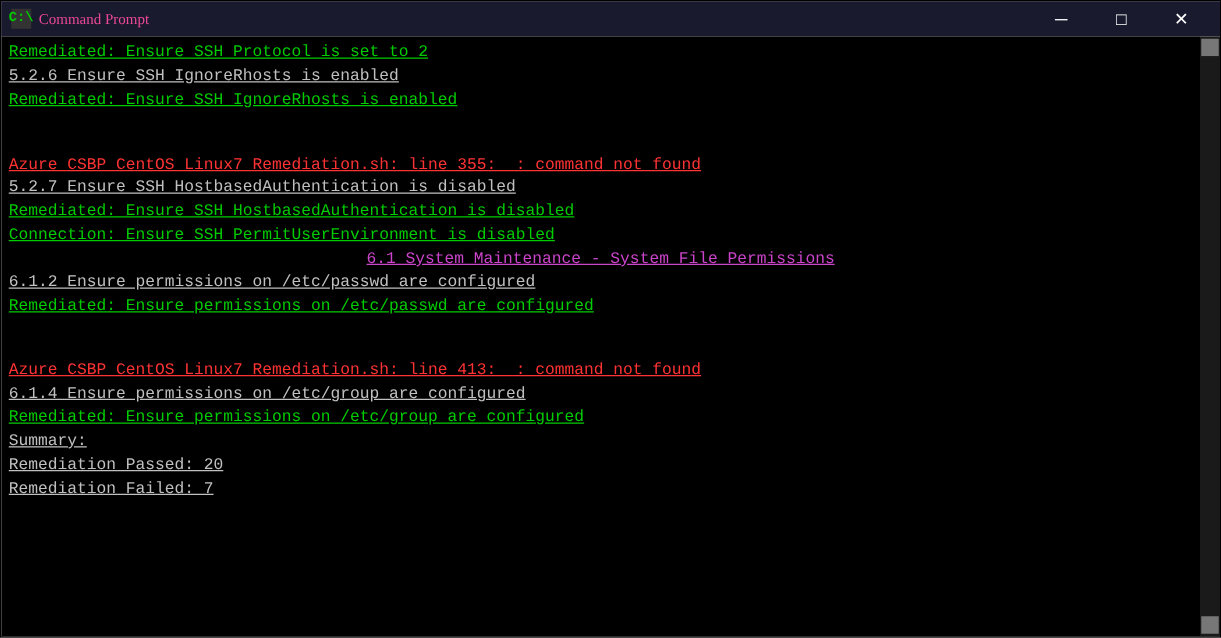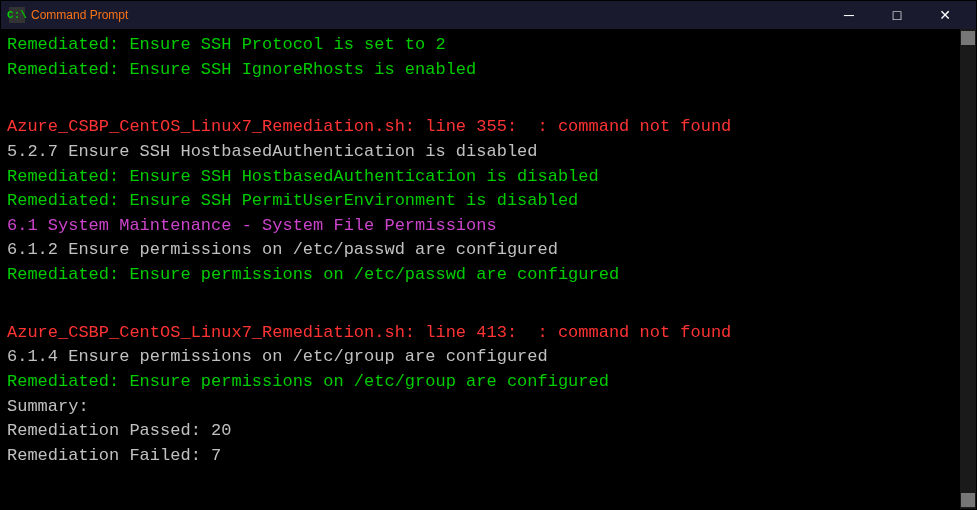--- a/index.html
+++ b/index.html
@@ -43,9 +43,9 @@
     }
 
     .title-bar-text {
-      color: #f97316;
+      color: #ec4899;
       font-size: 12px;
-      font-family: Liberation Sans, sans-serif;
+      font-family: Liberation Serif, serif;
       flex: 1;
     }
 

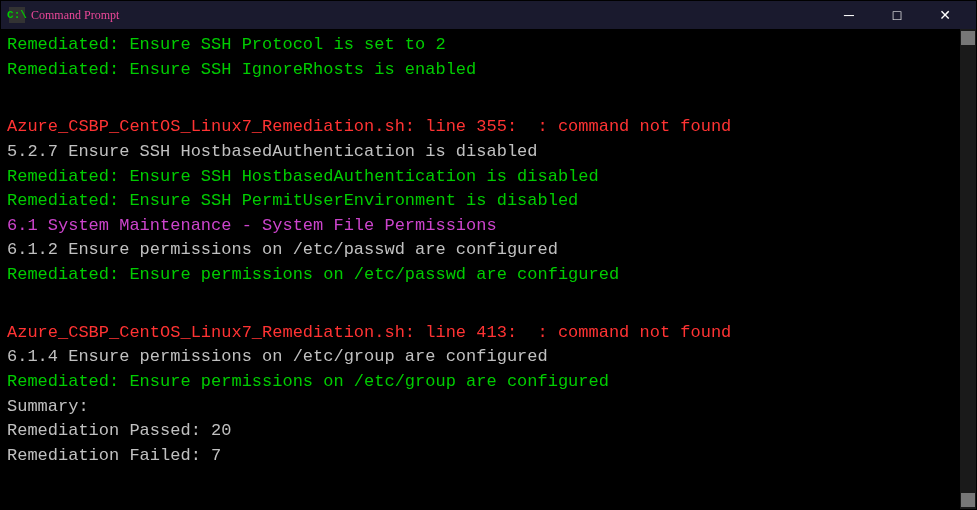--- a/index.html
+++ b/index.html
@@ -80,7 +80,8 @@
     .line {
       line-height: 1.45;
       white-space: pre;
-      font-size: 17px;
+      font-size: 13px;
+      text-decoration: underline;
     }
 
     .white { color: #c0c0c0; }

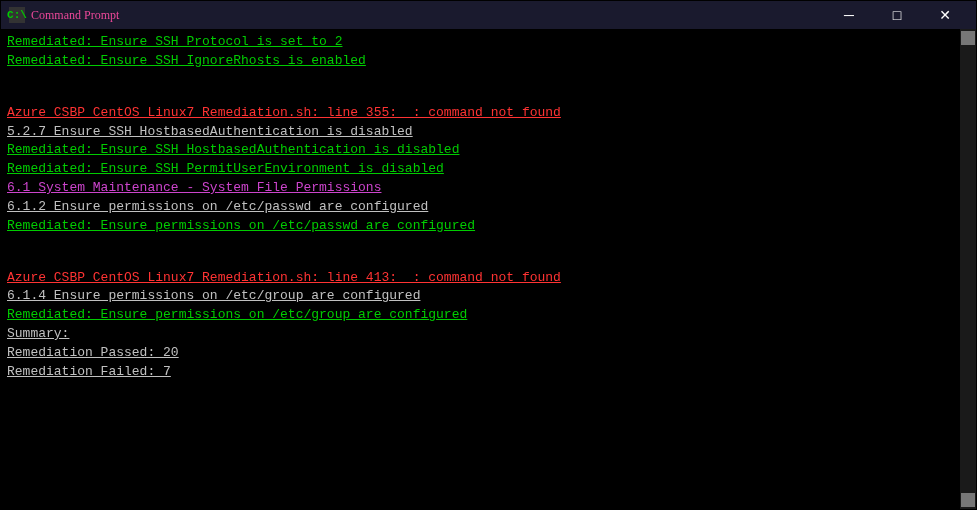--- a/index.html
+++ b/index.html
@@ -116,6 +116,7 @@
     <div class="terminal" id="terminal-container">
     <div class="line green">Remediated: Ensure SSH Protocol is set to 2</div>
         <div class="line white"></div>
+        <div class="line white">5.2.6 Ensure SSH IgnoreRhosts is enabled</div>
         <div class="line green">Remediated: Ensure SSH IgnoreRhosts is enabled</div>
         <div class="line red">Azure_CSBP_CentOS_Linux7_Remediation.sh: line 355:  : command not found</div>
         <div class="line white"></div>

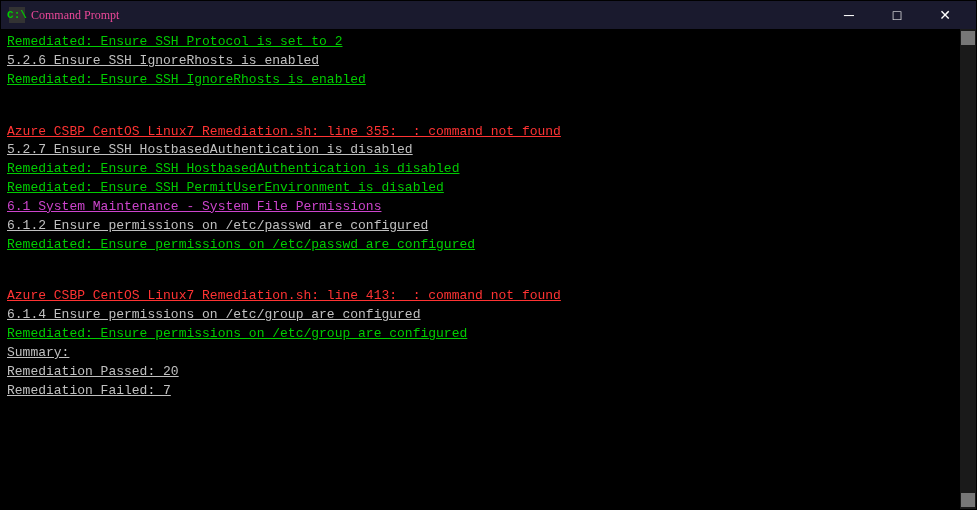--- a/index.html
+++ b/index.html
@@ -124,7 +124,7 @@
         <div class="line green">Remediated: Ensure SSH HostbasedAuthentication is disabled</div>
         <div class="line white"></div>
         <div class="line white"></div>
-        <div class="line green">Remediated: Ensure SSH PermitUserEnvironment is disabled</div>
+        <div class="line green">Connection: Ensure SSH PermitUserEnvironment is disabled</div>
         <div class="line white"></div>
         <div class="line magenta">6.1 System Maintenance - System File Permissions</div>
         <div class="line white"></div>

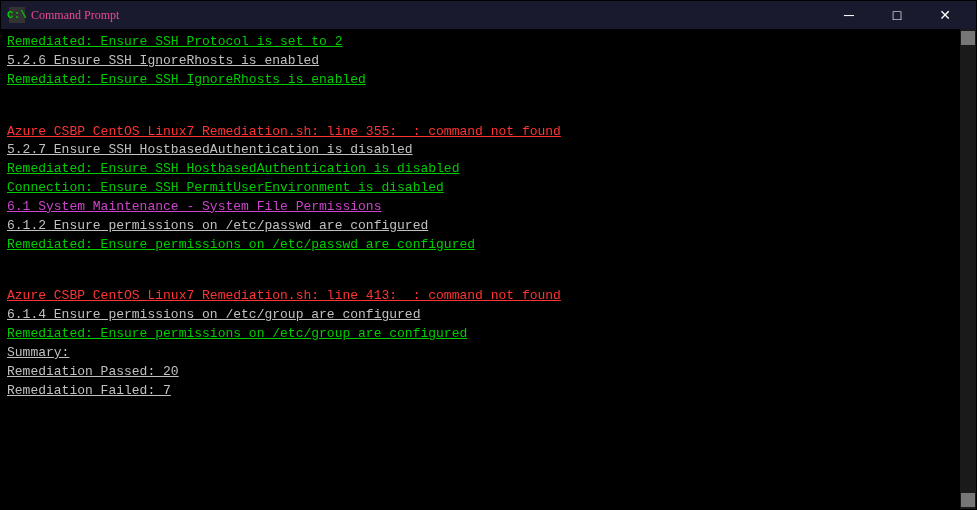--- a/index.html
+++ b/index.html
@@ -87,7 +87,7 @@
     .white { color: #c0c0c0; }
     .green { color: #00cc00; }
     .red { color: #ff3333; margin-top: 33px; }
-    .magenta { color: #cc44cc; }
+    .magenta { color: #cc44cc; text-align: center; }
 
     .scrollbar {
       width: 16px;

